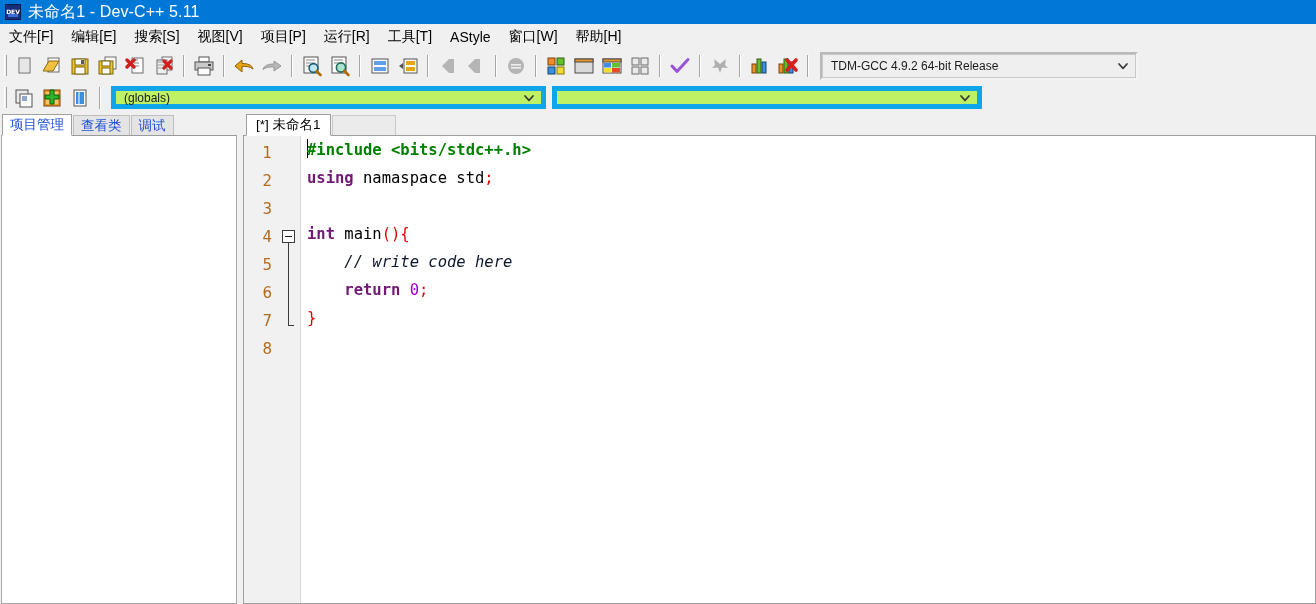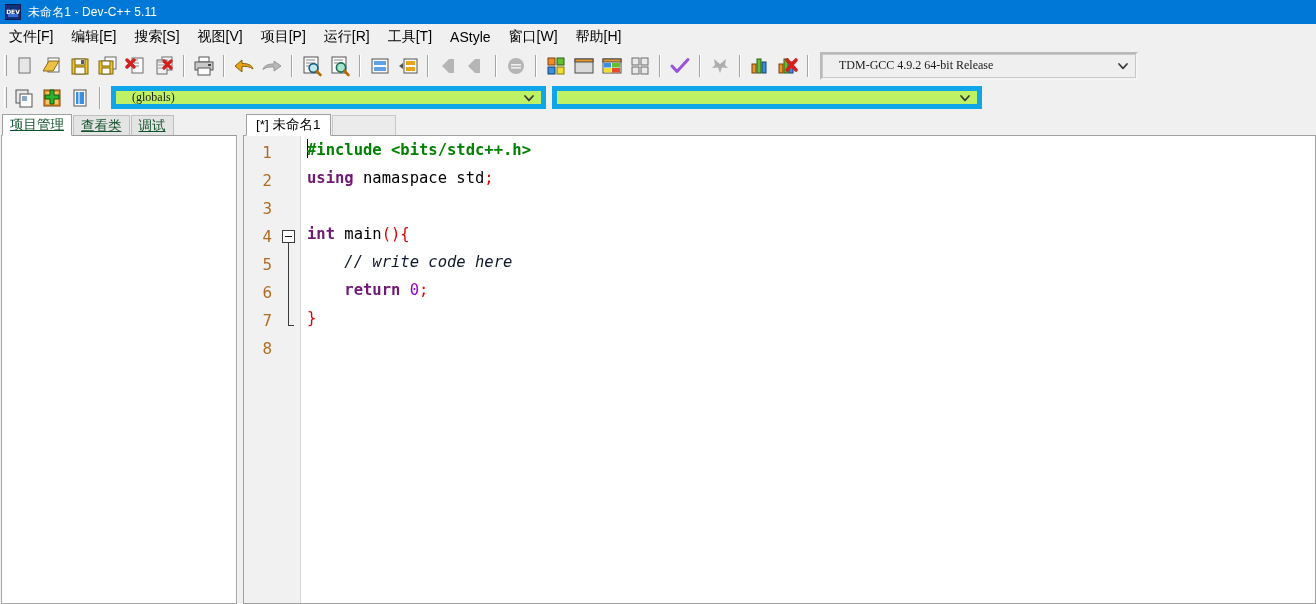--- a/index.html
+++ b/index.html
@@ -26,7 +26,7 @@
     letter-spacing:0px;line-height:6px;font-weight:bold;
   }
   .app-icon .bar{position:absolute;bottom:2px;left:2px;right:2px;height:3px;background:#3a6ed8;}
-  .title-text{font-size:12px;font-family:"Liberation Sans",sans-serif;letter-spacing:.1px;}
+  .title-text{font-size:16px;font-family:"Liberation Sans",sans-serif;letter-spacing:.1px;}
 
   
   .menubar{

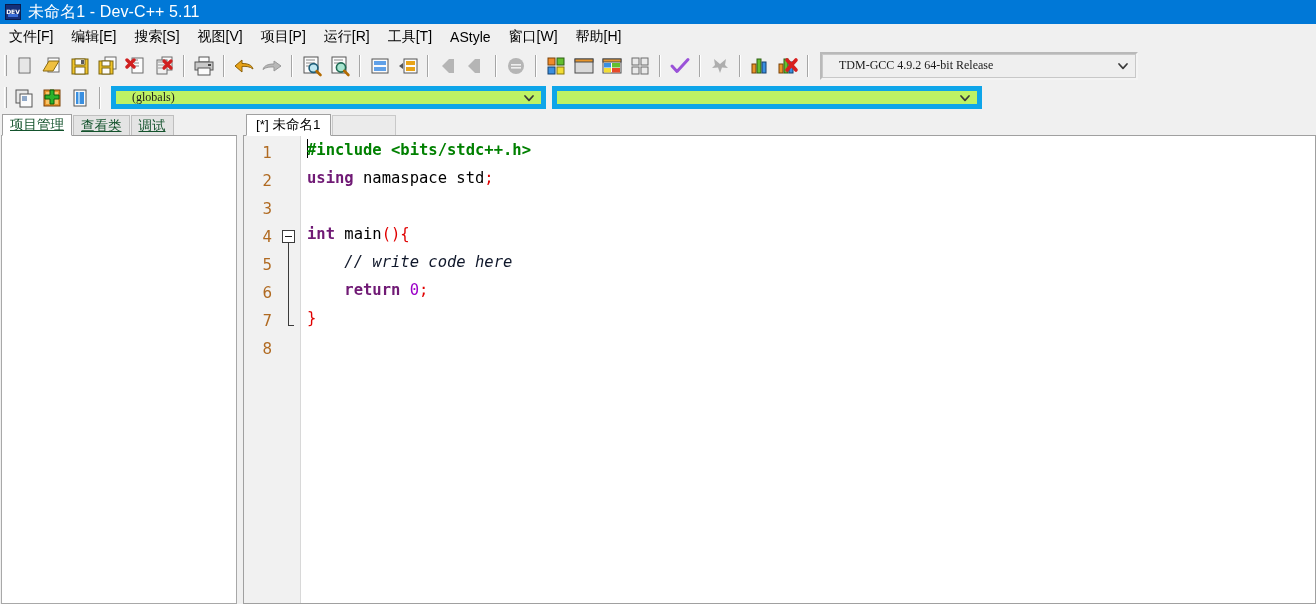--- a/index.html
+++ b/index.html
@@ -65,7 +65,7 @@
   }
   .combo.flat{background:#bef264;border:5px solid #0ea5e9;}
   .combo .ctext{
-    flex:1;padding-left:16px;font-family:Liberation Serif, serif;font-size:12px;color:#1a1a1a;
+    flex:1;padding-left:8px;font-family:Liberation Sans, sans-serif;font-size:12px;color:#1a1a1a;
     white-space:nowrap;overflow:hidden;
   }
   .combo .carrow{

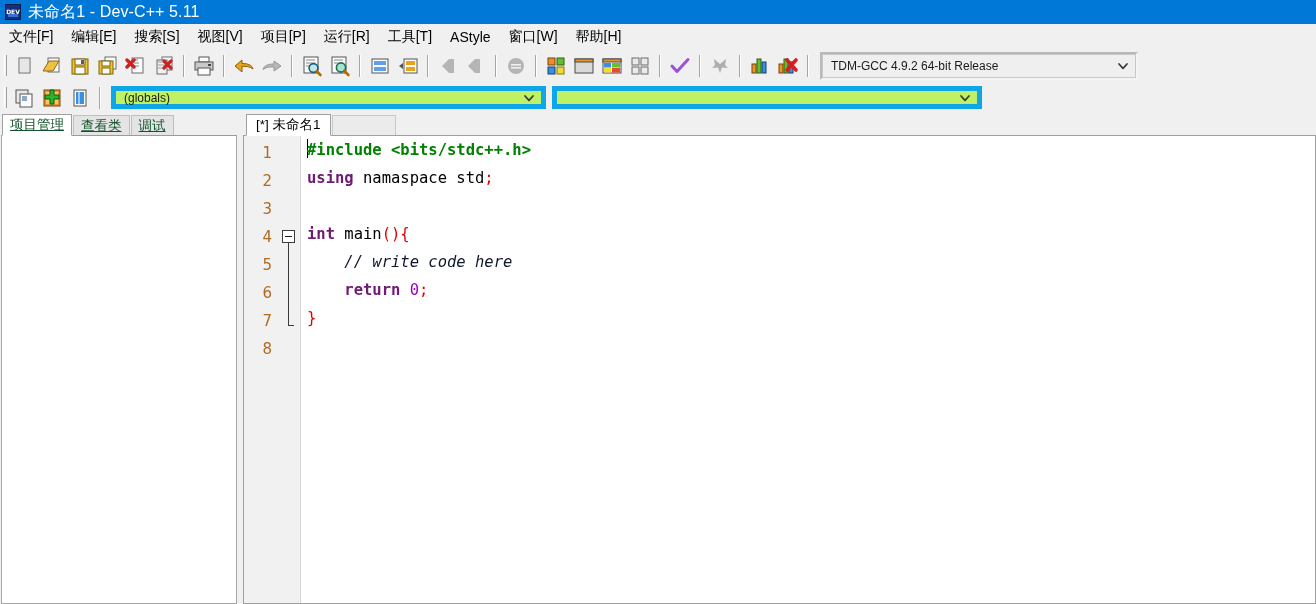--- a/index.html
+++ b/index.html
@@ -98,8 +98,8 @@
   .tabstrip{height:22px;display:flex;align-items:flex-end;padding-left:2px;background:#f0f0f0;}
   .tab{
     font-size:13.5px;padding:2px 7px 2px 7px;height:20px;box-sizing:border-box;
-    display:flex;align-items:center;color:#14532d;cursor:default;white-space:nowrap;
-    background:#e4e4e4;border:1px solid #bfbfbf;border-bottom:none;margin-right:1px;text-decoration:underline;
+    display:flex;align-items:center;color:#1d4ed8;cursor:default;white-space:nowrap;
+    background:#e4e4e4;border:1px solid #bfbfbf;border-bottom:none;margin-right:1px;
   }
   .tab.active{background:#ffffff;border-color:#a0a0a0;border-bottom:1px solid #ffffff;
     height:22px;margin-bottom:-1px;position:relative;z-index:3;}

